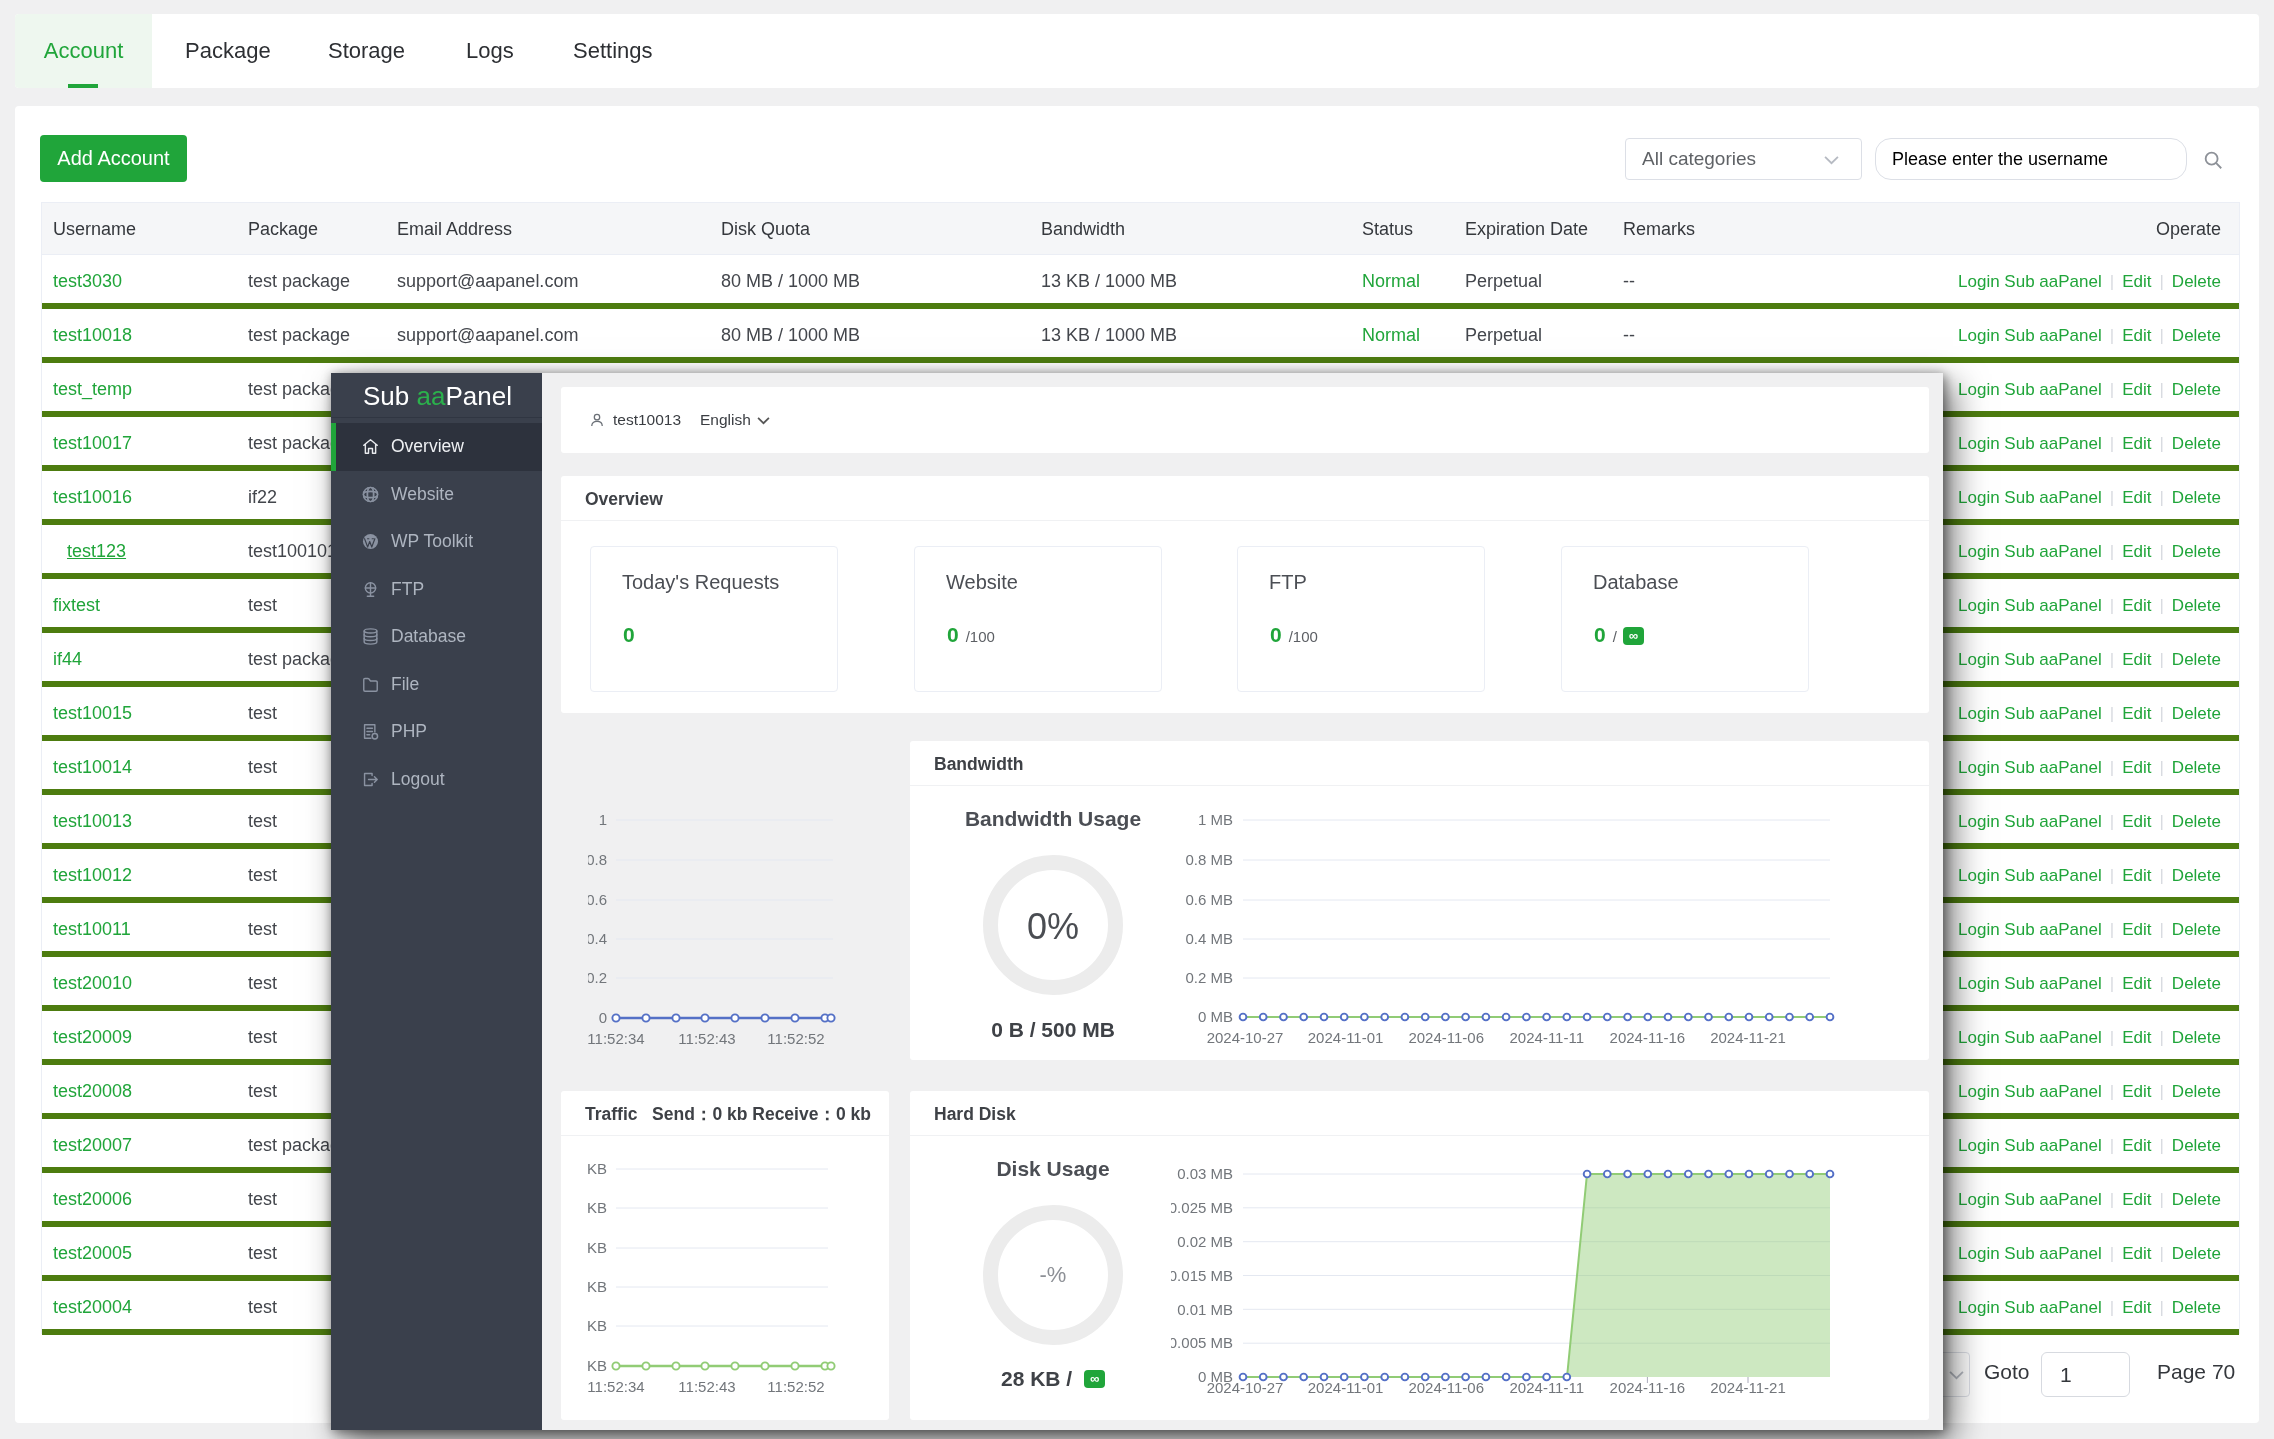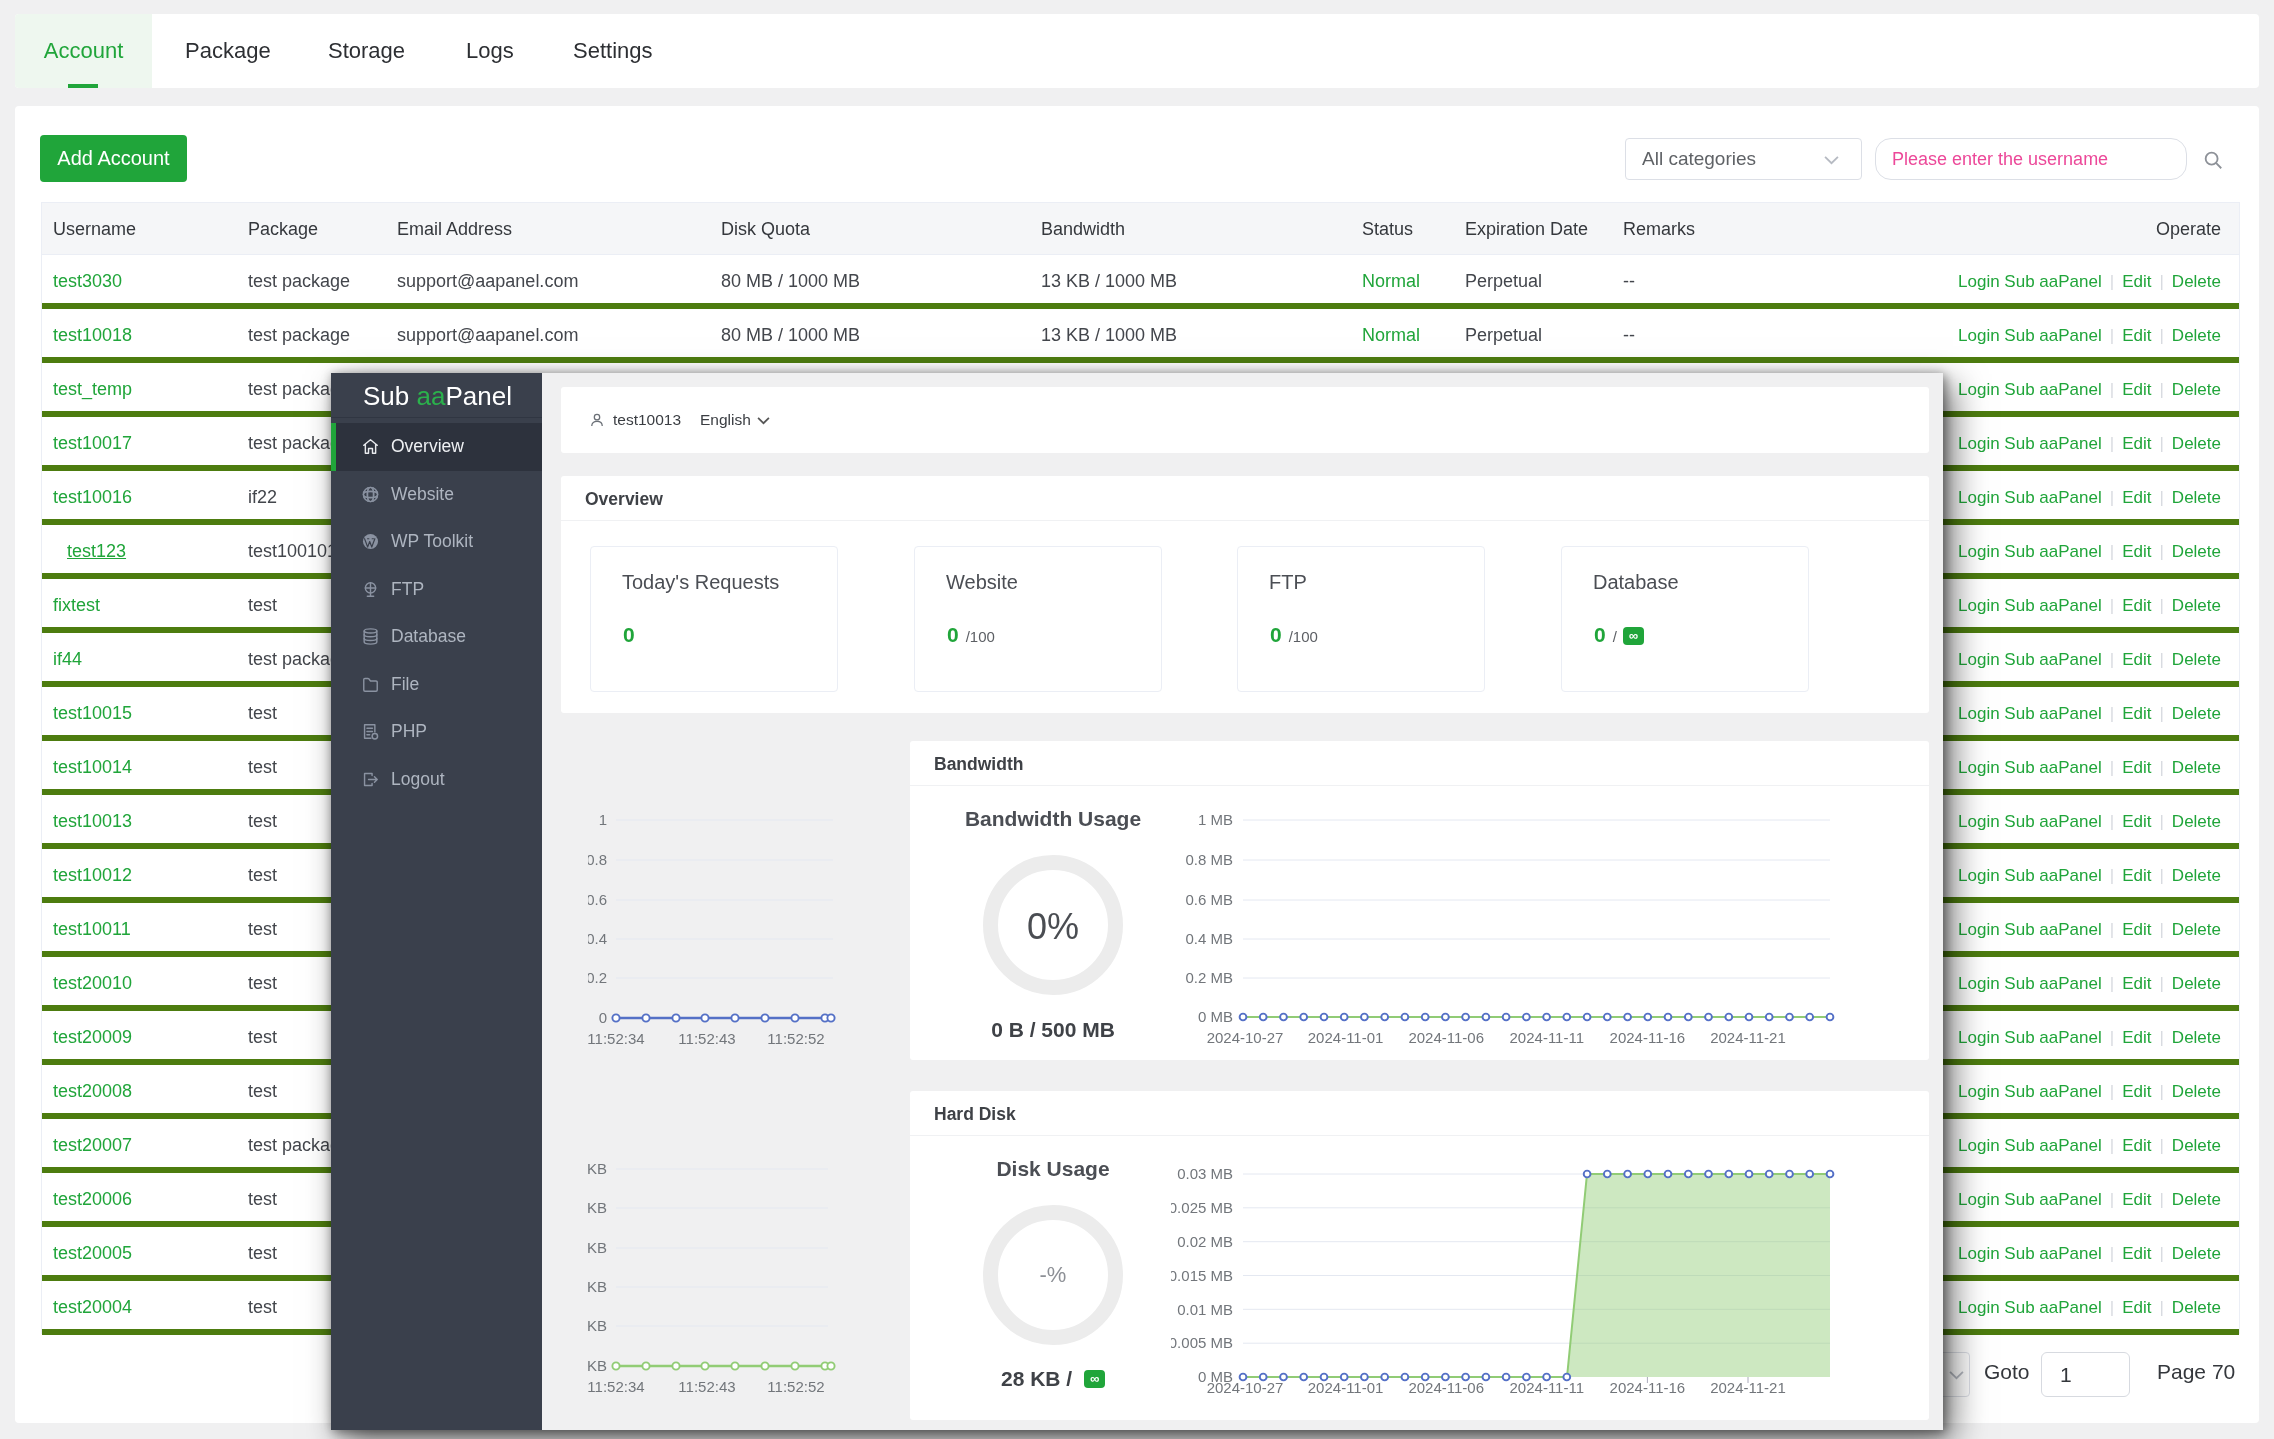--- a/index.html
+++ b/index.html
@@ -16,7 +16,7 @@
 .main { position:absolute; left:15px; top:106px; width:2244px; height:1317px; background:#fff; border-radius:4px; }
 .btn-add { position:absolute; left:25px; top:29px; width:147px; height:47px; background:#20a53a; color:#fff; font-size:20px; text-align:center; line-height:47px; border-radius:4px; }
 .selbox { position:absolute; left:1610px; top:32px; width:237px; height:42px; border:1px solid #dcdfe6; border-radius:4px; background:#fff; font-size:19px; color:#5f6266; line-height:40px; padding-left:16px; }
-.srchbox { position:absolute; left:1860px; top:32px; width:312px; height:42px; border:1px solid #dcdfe6; border-radius:16px; background:#fff; font-size:18px; color:#ec4899; line-height:40px; padding-left:16px; }
+.srchbox { position:absolute; left:1860px; top:32px; width:312px; height:42px; border:1px solid #dcdfe6; border-radius:16px; background:#fff; font-size:18px; color:#000000; line-height:40px; padding-left:16px; }
 
 
 .tbl { position:absolute; left:26px; top:96px; width:2199px; height:1132px; border:1px solid #ebeef5; border-bottom:none; }

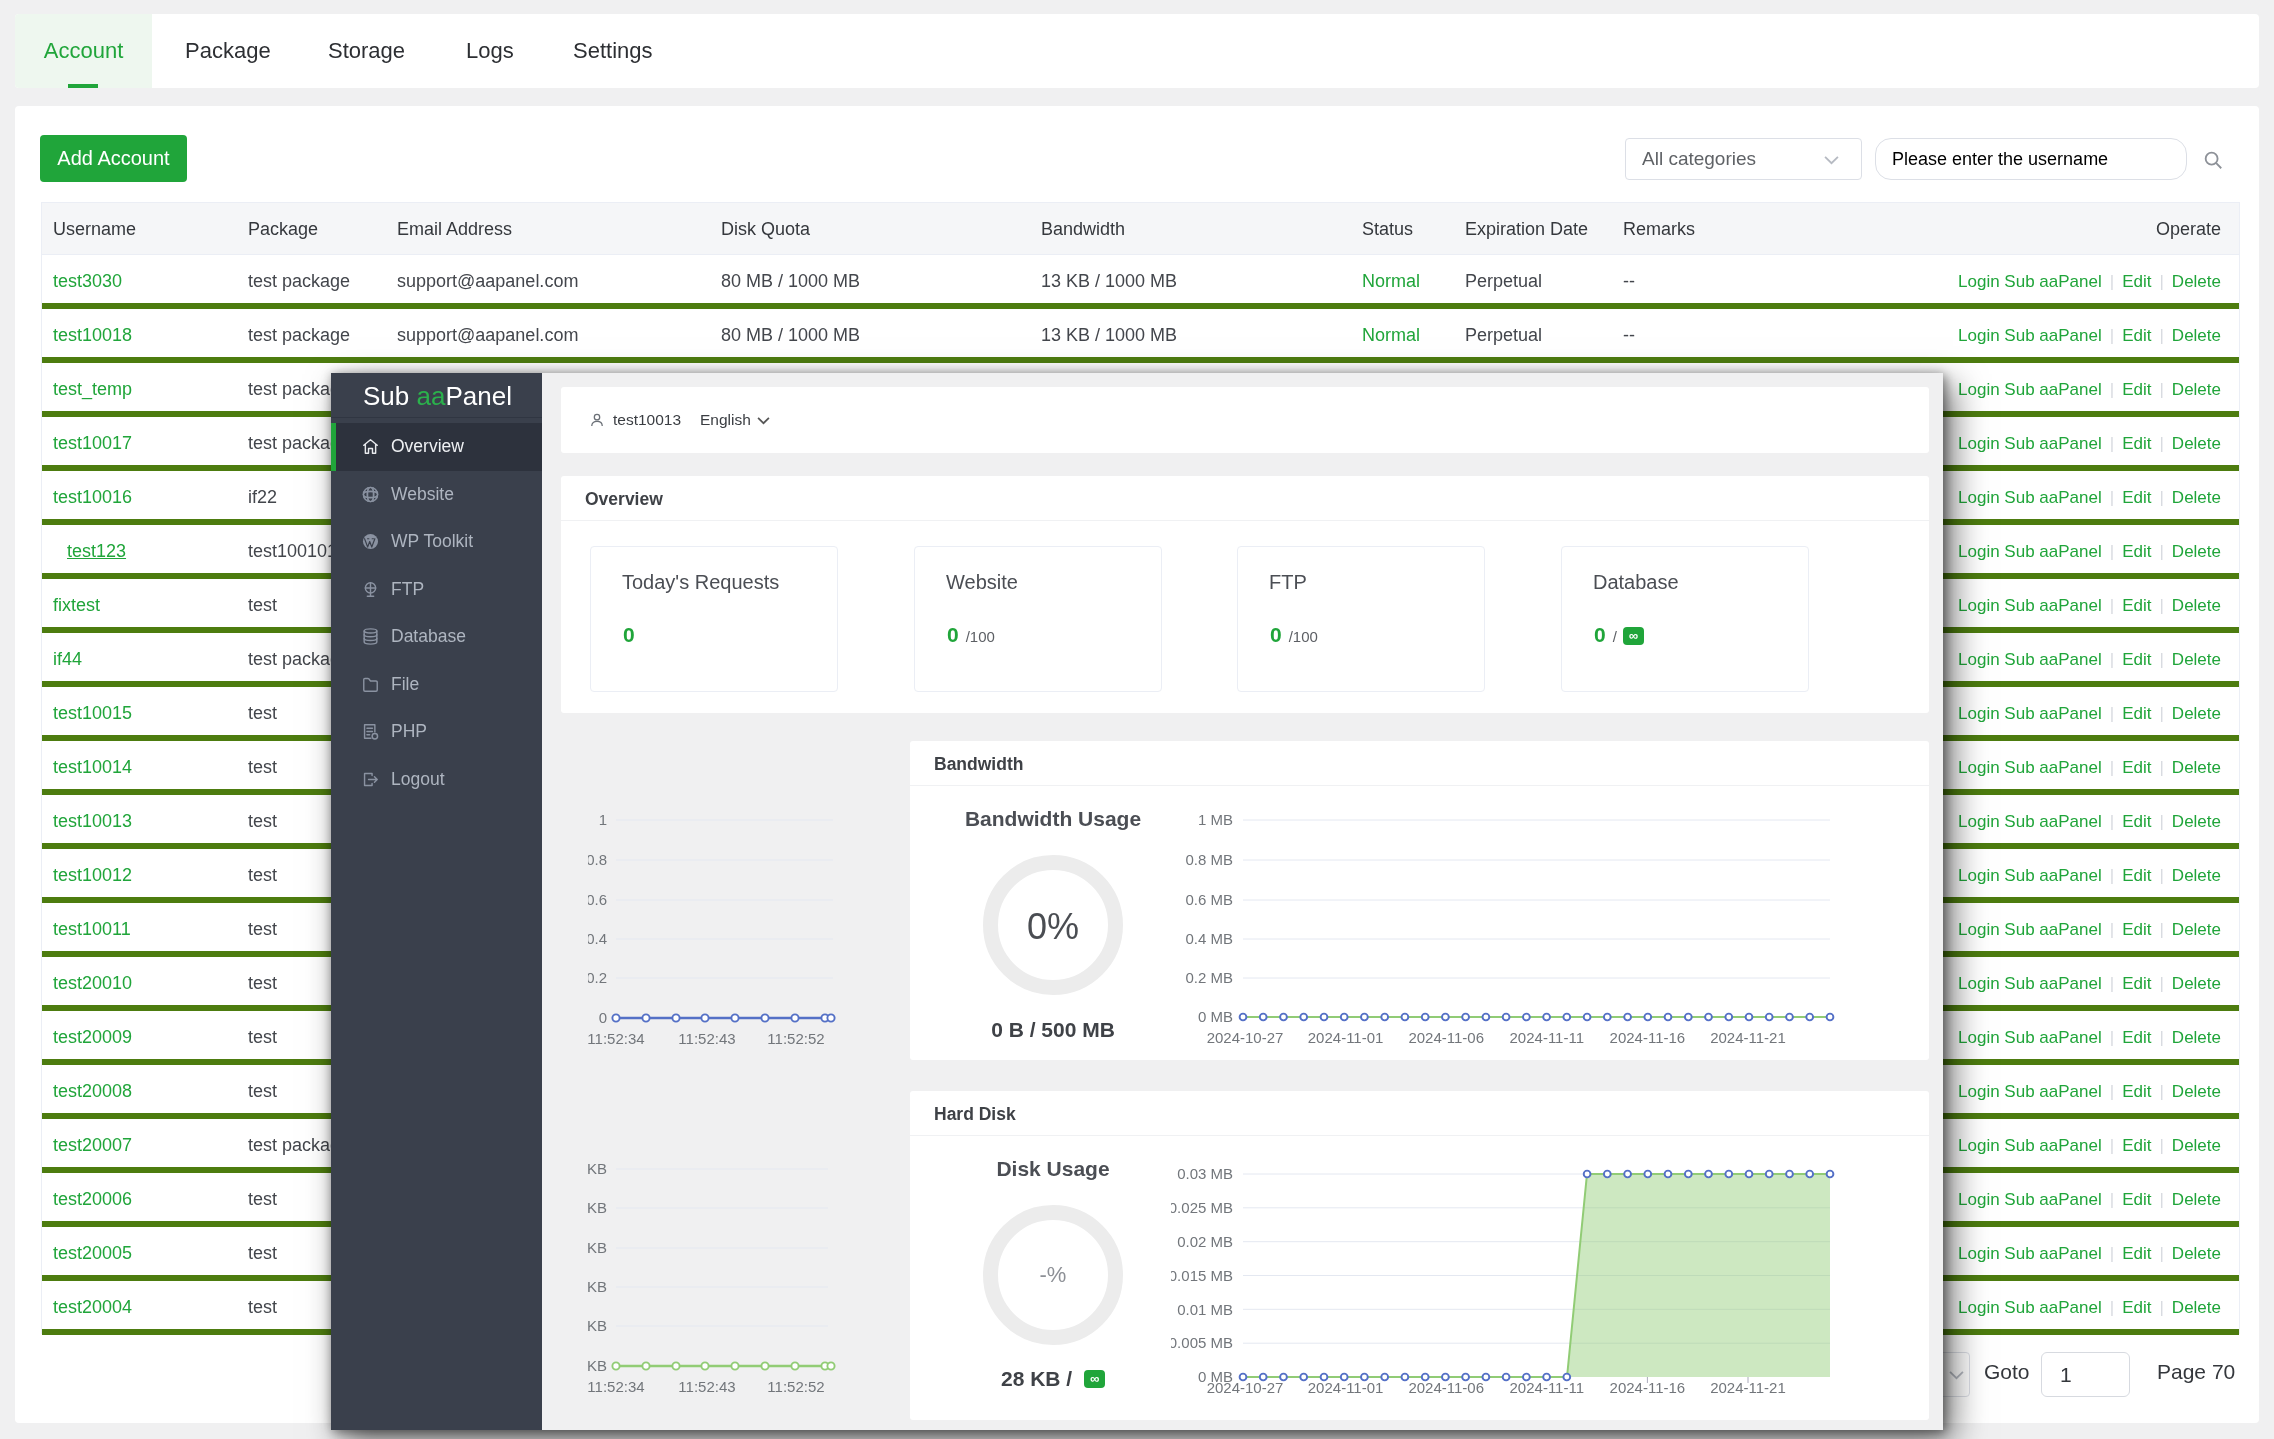--- a/index.html
+++ b/index.html
@@ -439,6 +439,10 @@
       <div class="dsub" style="left:-27px;top:277px;">0 B / 500 MB</div>
     </div>
 
+    <div class="wcard" style="left:19px;top:718px;width:328px;height:329px;">
+      <div class="ctitle">Traffic&nbsp;&nbsp;&nbsp;Send：0 kb Receive：0 kb</div>
+      <div class="cdiv"></div>
+    </div>
     <div class="wcard" style="left:368px;top:718px;width:1019px;height:329px;">
       <div class="ctitle">Hard Disk</div>
       <div class="cdiv"></div>

